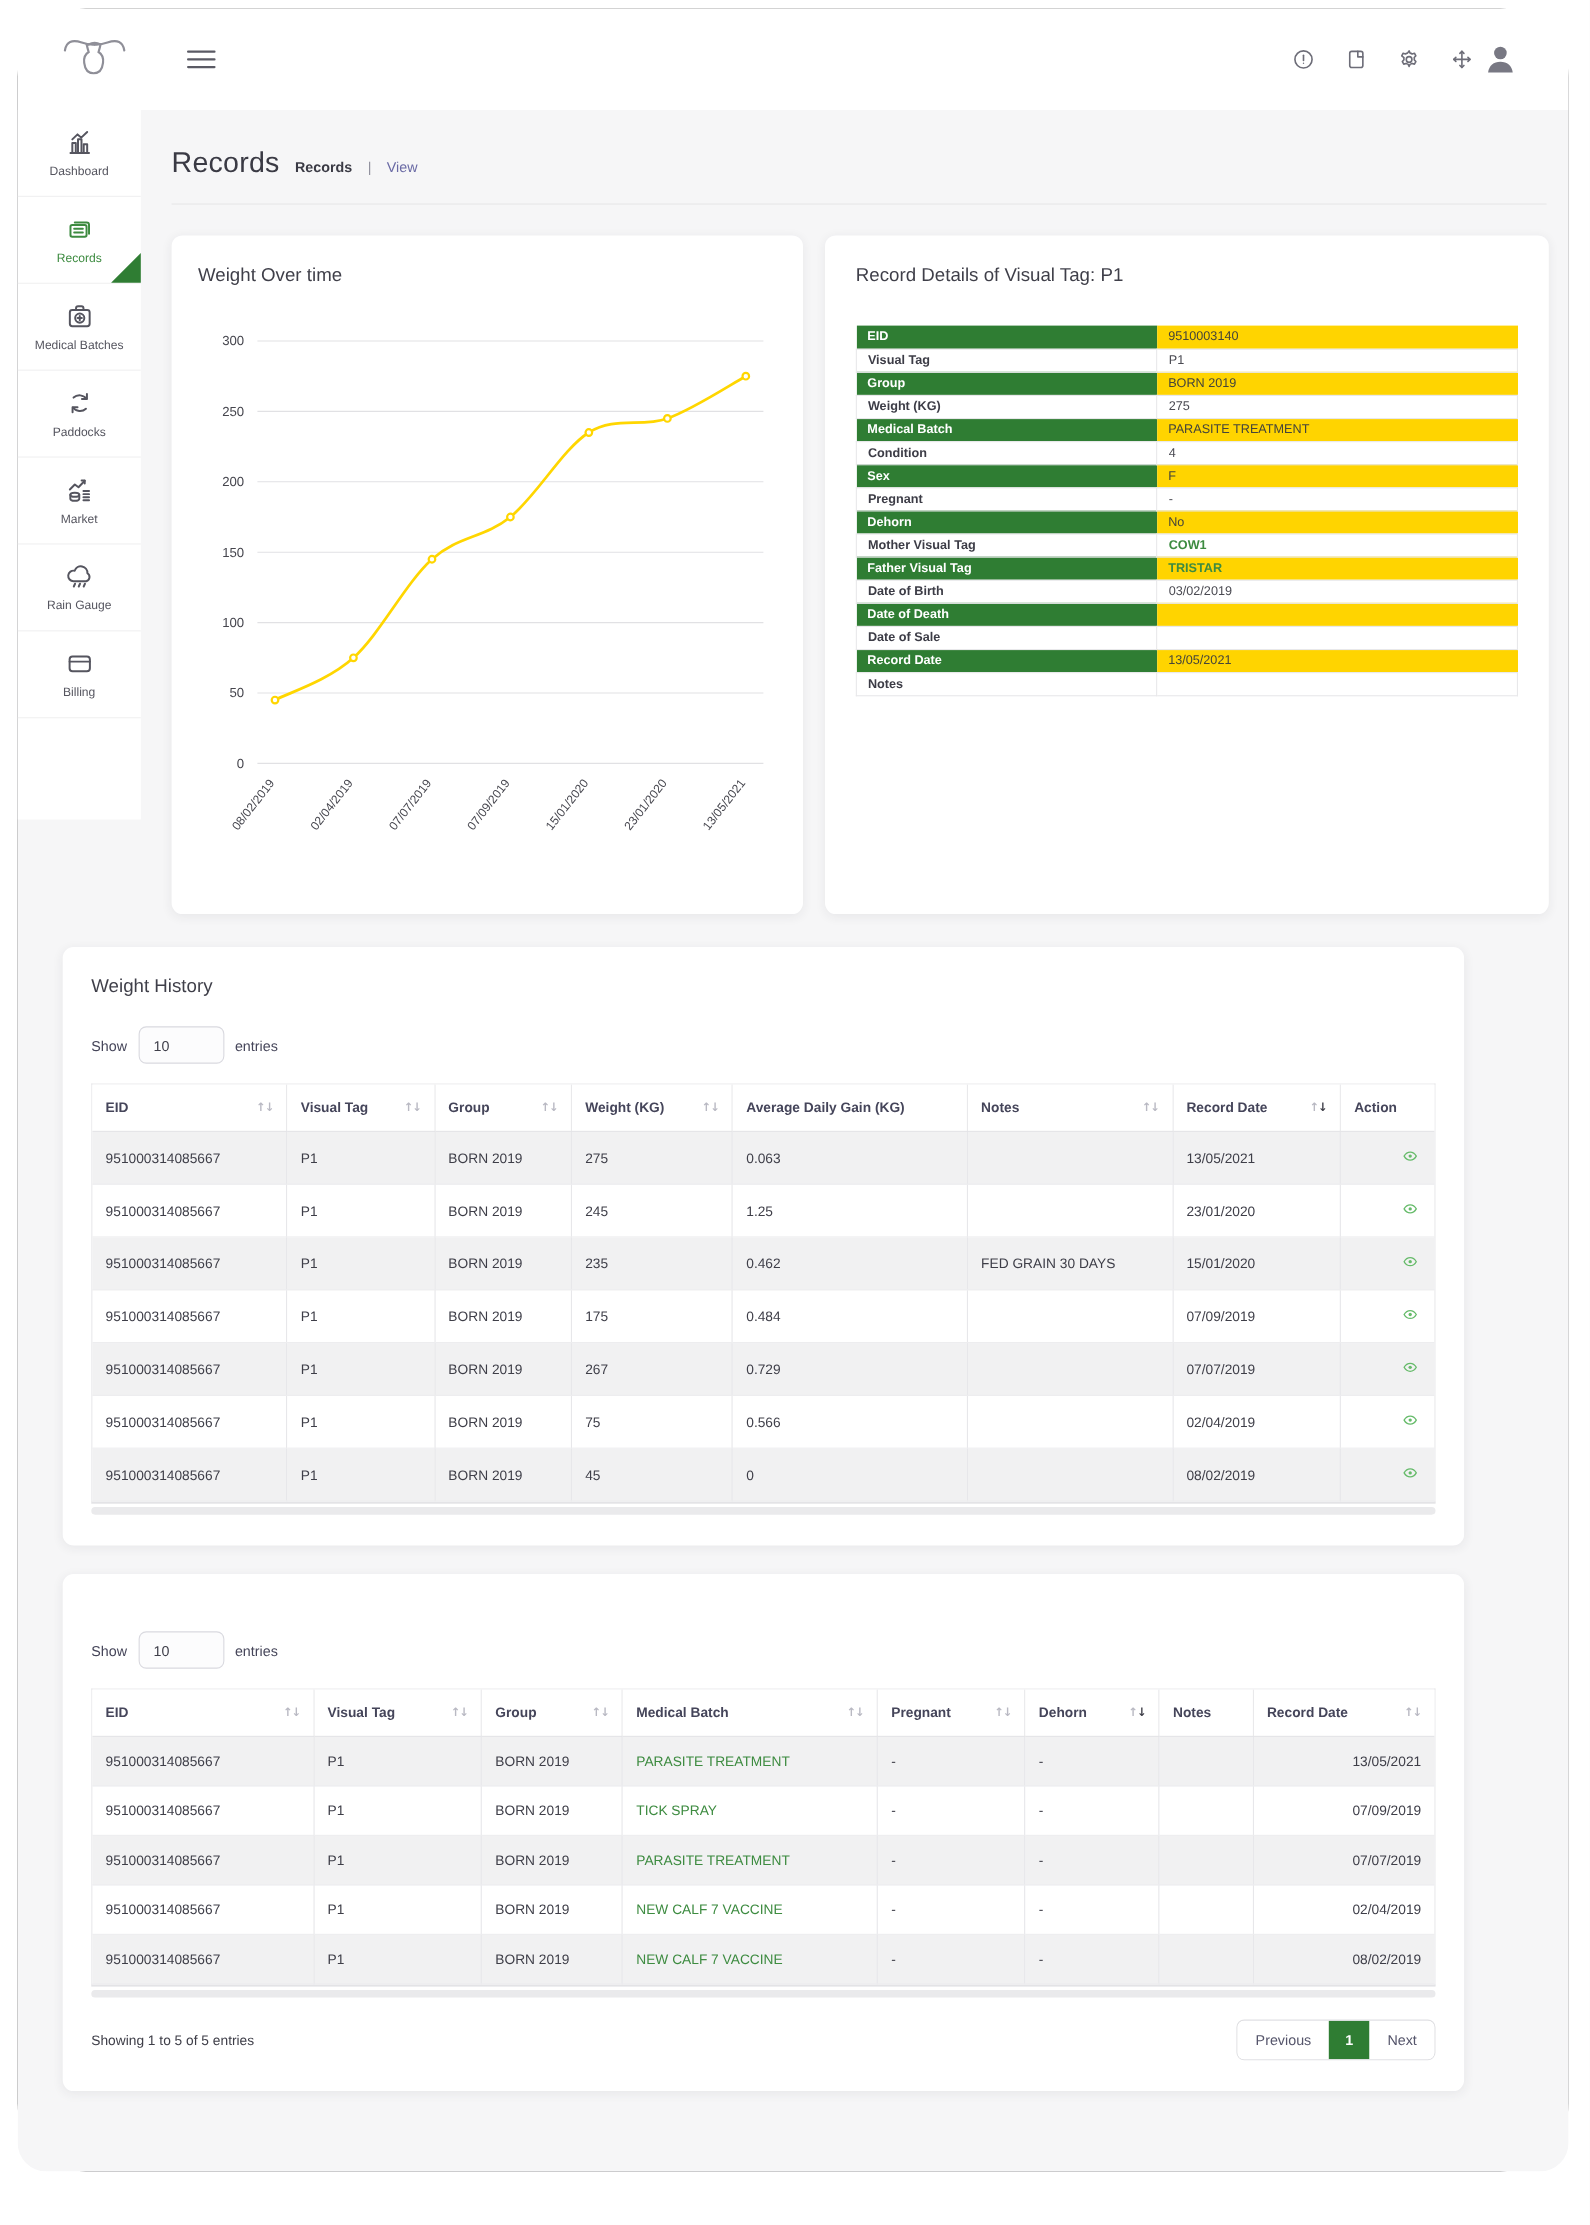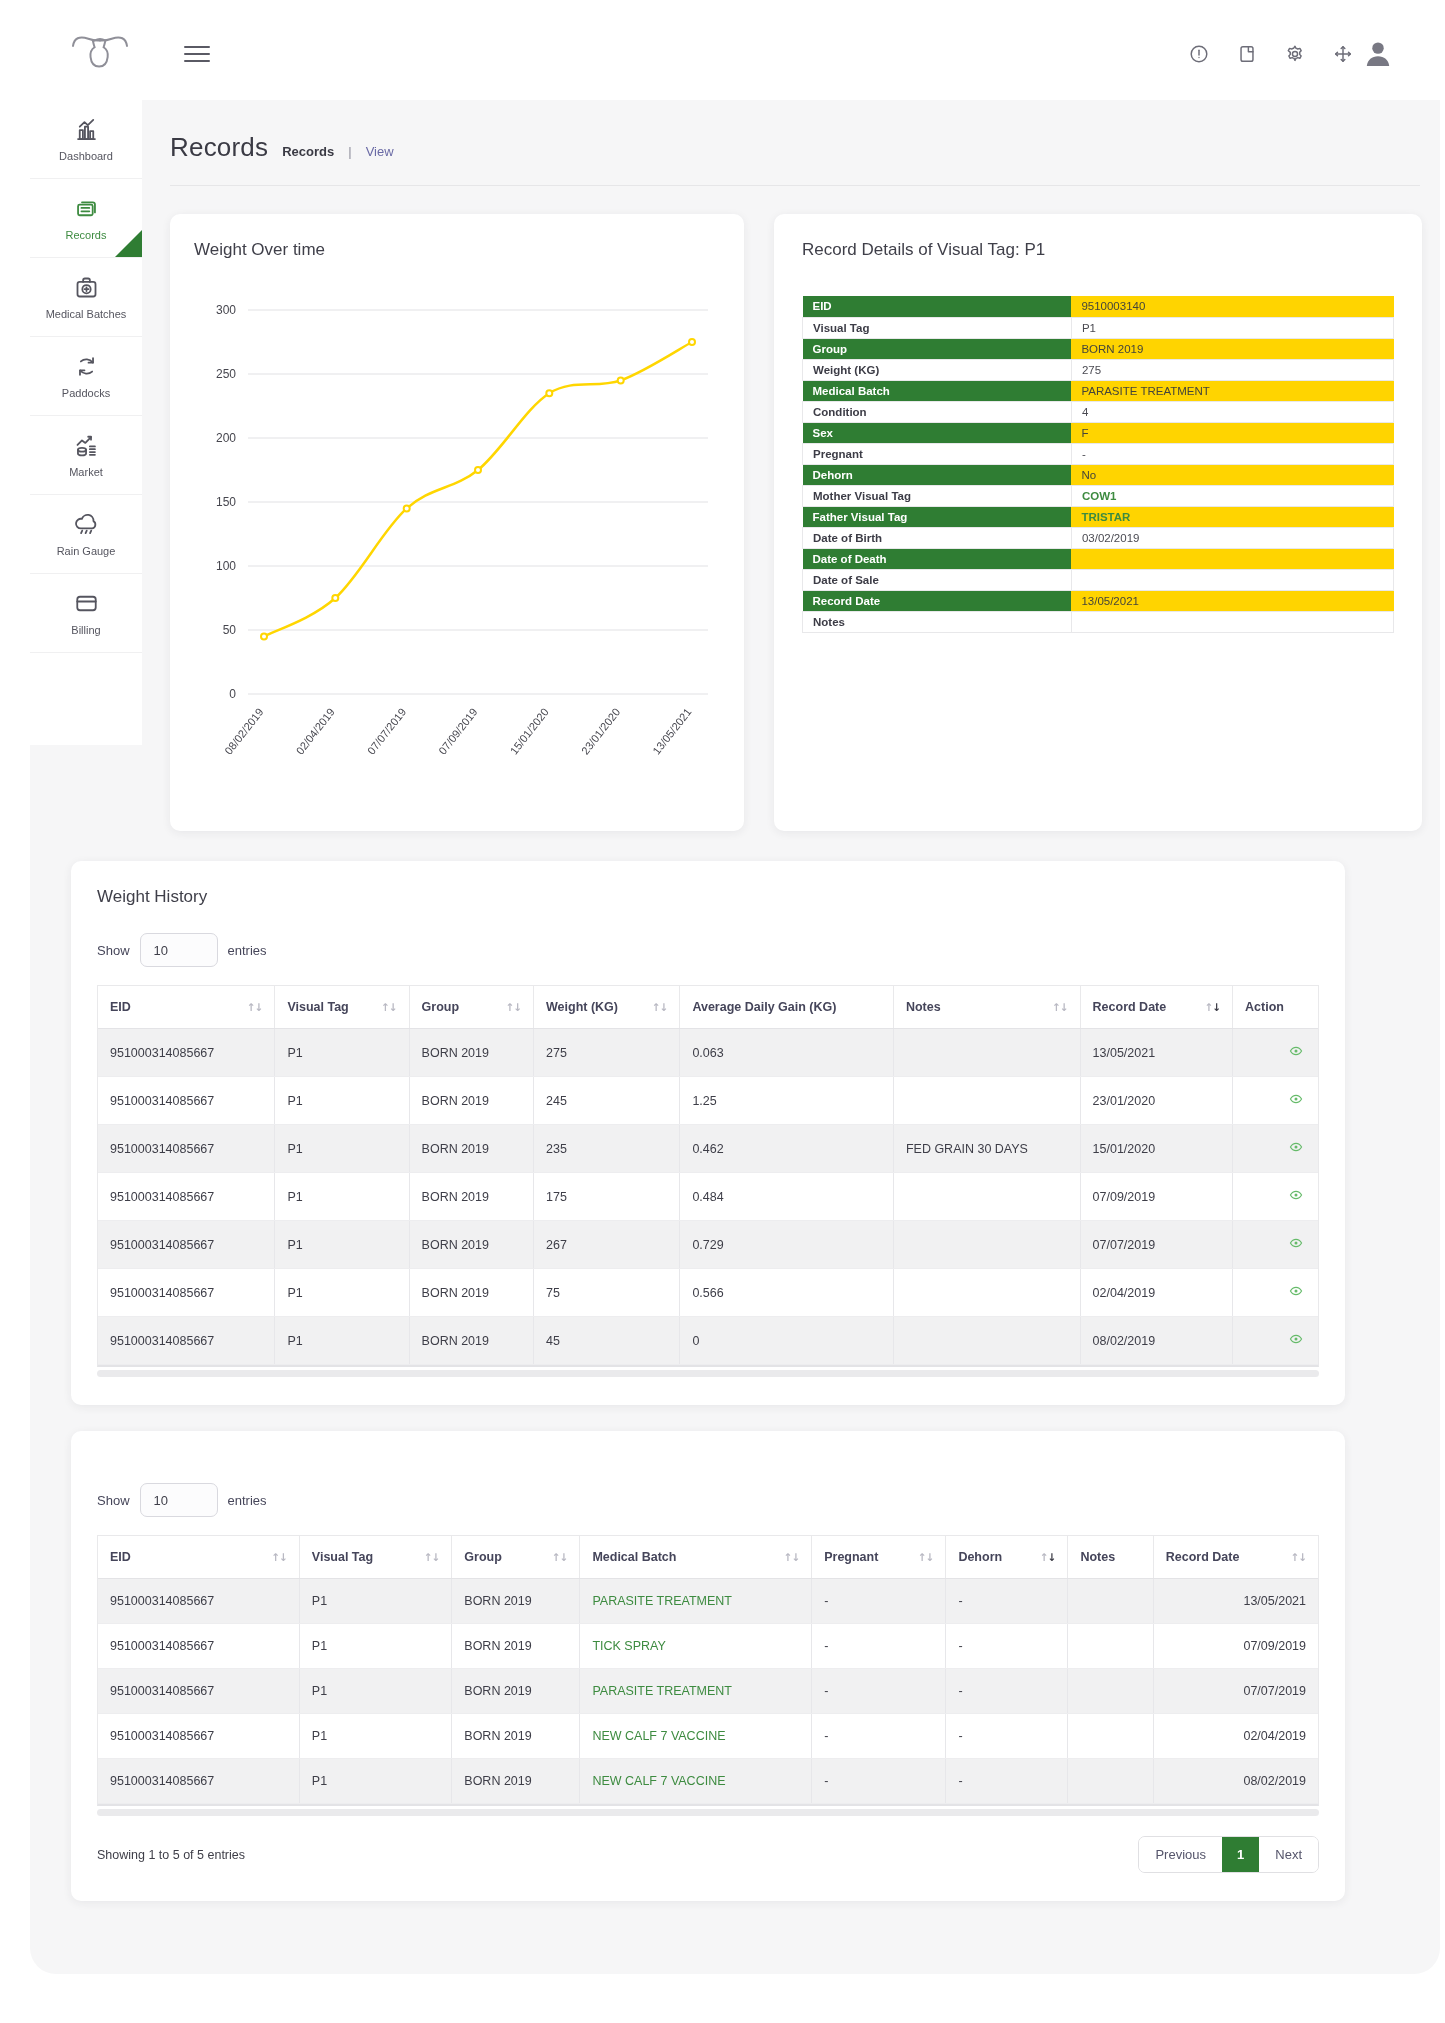--- a/index.html
+++ b/index.html
@@ -4,7 +4,7 @@
 <style>
   * { box-sizing: border-box; margin: 0; padding: 0; }
   html,body { width:1445px; height:2023px; background:#ffffff; font-family:"Liberation Sans", sans-serif; }
-  .tablet { position:absolute; left:30px; top:8px; width:1410px; height:1966px; background:#0d0d0f; border-radius:62px; }
+  .tablet { position:absolute; left:16px; top:8px; width:1410px; height:1966px; background:#0d0d0f; border-radius:62px; }
   .screen { width:100%; height:100%; background:#ffffff; border-radius:26px; overflow:hidden; display:flex; flex-direction:column; }
 
   

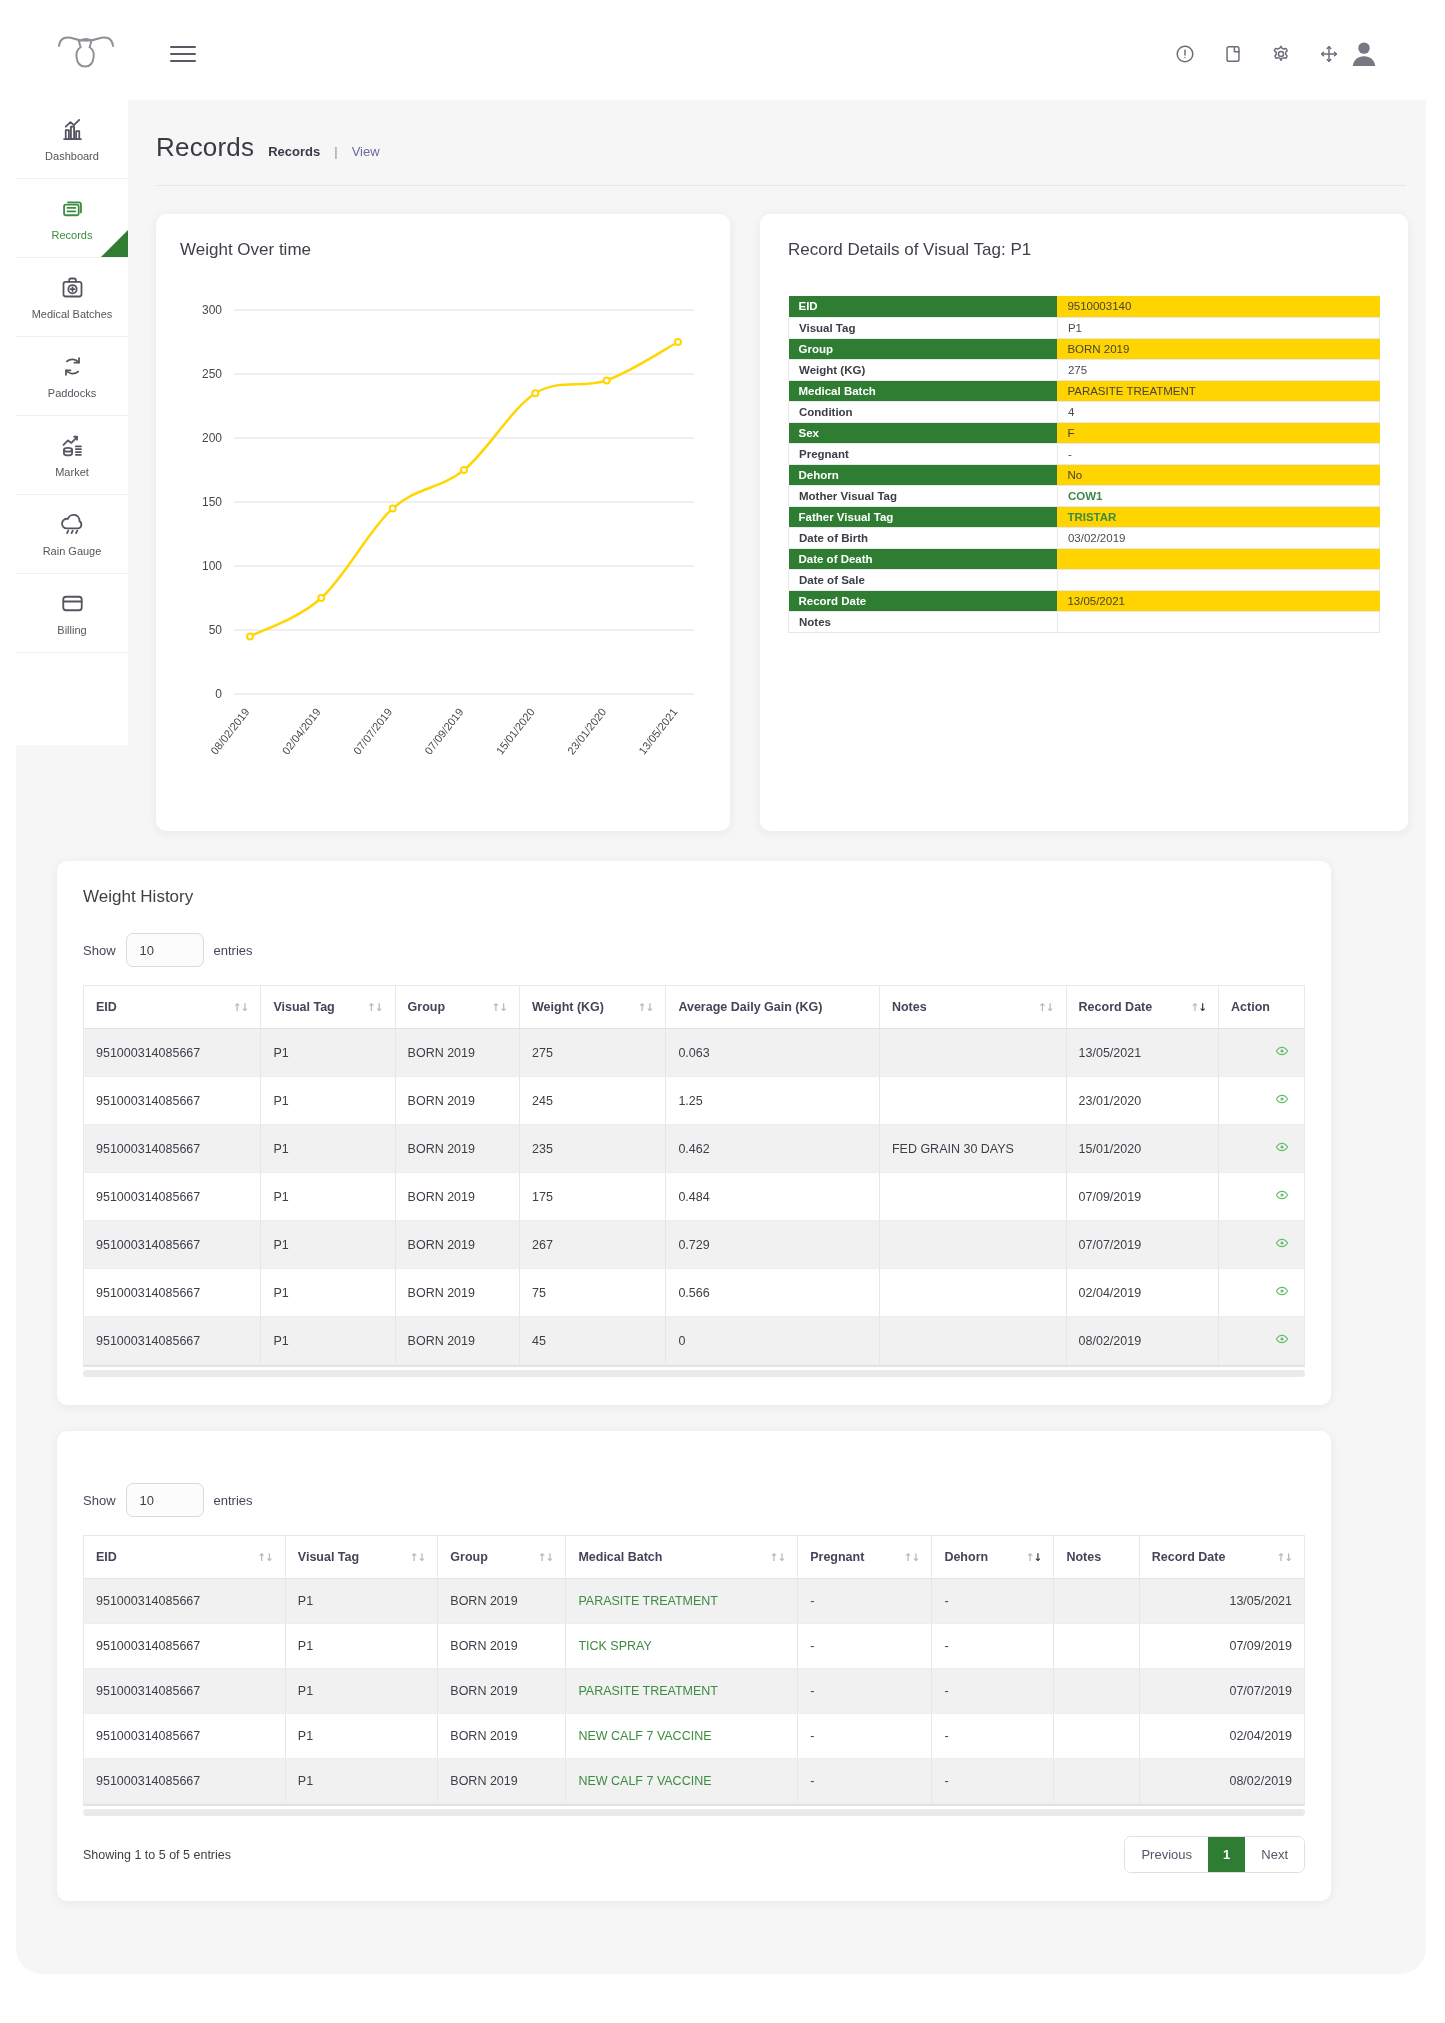--- a/index.html
+++ b/index.html
@@ -39,7 +39,7 @@
   .head-divider { border-bottom:1px solid #e6e6e8; margin-right:2px; }
 
   .card { background:#fff; border-radius:10px; box-shadow:0 2px 10px rgba(40,40,60,0.07); }
-  .top-row { display:flex; gap:30px; margin-top:28px; }
+  .top-row { display:flex; gap:20px; margin-top:28px; }
   .chart-card { width:574px; height:617px; padding:26px 24px; }
   .details-card { flex:1; height:617px; padding:26px 28px; }
   .card-title { font-size:17px; font-weight:500; color:#3f3f49; }

